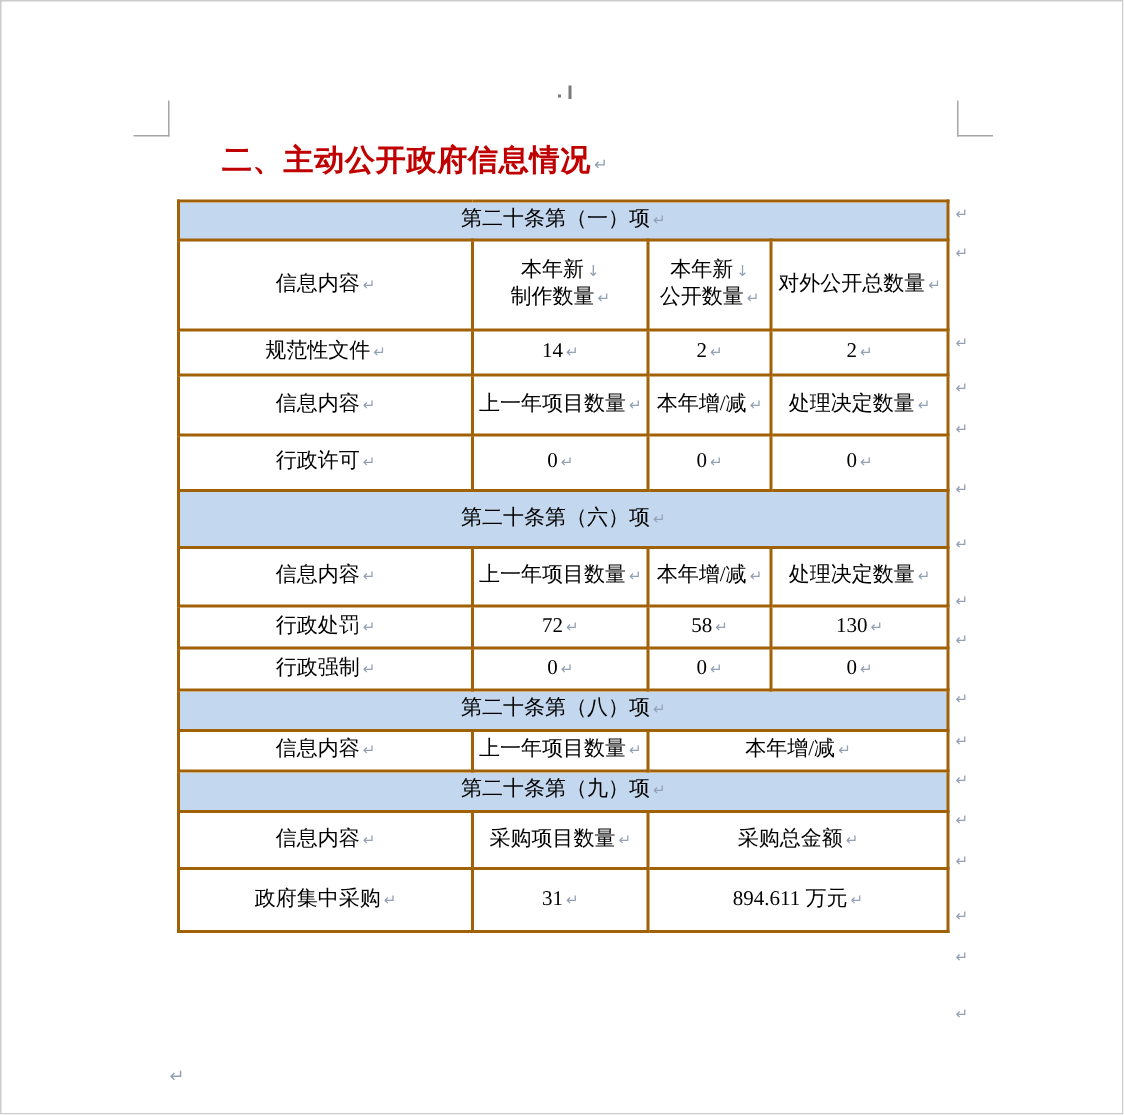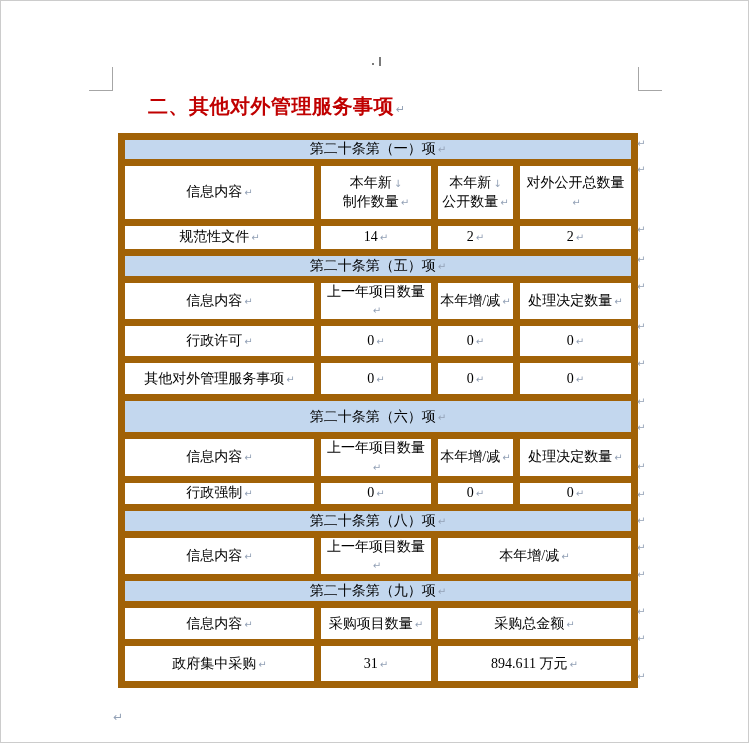--- a/index.html
+++ b/index.html
@@ -57,7 +57,7 @@
   <div class="crop" style="left:637px;top:66px;width:1px;height:24px;"></div>
   <div class="crop" style="left:637px;top:89px;width:24px;height:1px;"></div>
 
-  <h1 class="doc-title"><span>二、其他对外管理服务事项</span><span class="cm">↵</span></h1>
+  <h1 class="doc-title"><span>二、主动公开政府信息情况</span><span class="cm">↵</span></h1>
 
   <div class="table-wrap">
     <table class="gov">

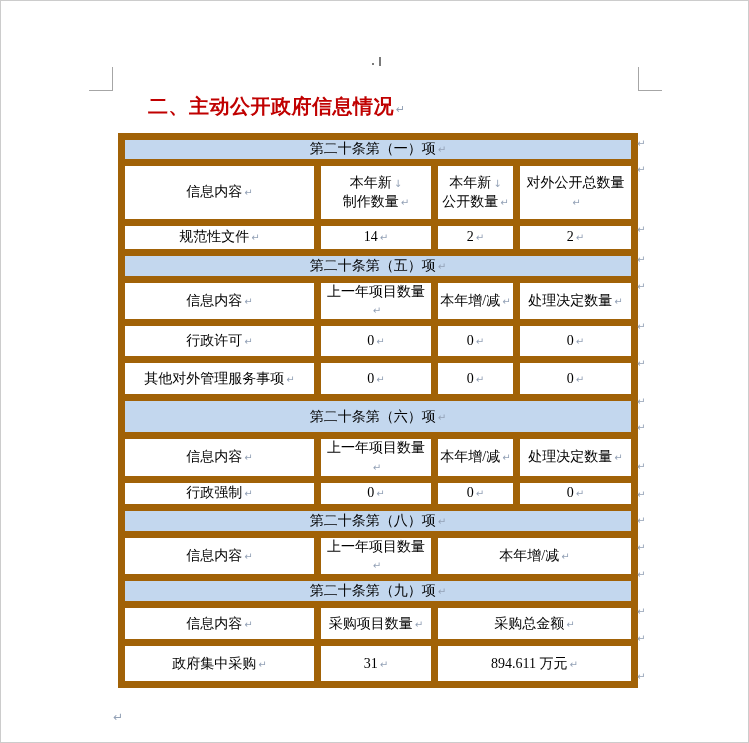--- a/index.html
+++ b/index.html
@@ -30,7 +30,7 @@
     font-size:14px;color:#000;
   }
   table.gov td{
-    border:7px solid #a16207;
+    border:2px solid #a16207;
     text-align:center;vertical-align:middle;
     padding:0 2px;line-height:1.3;
     overflow:hidden;

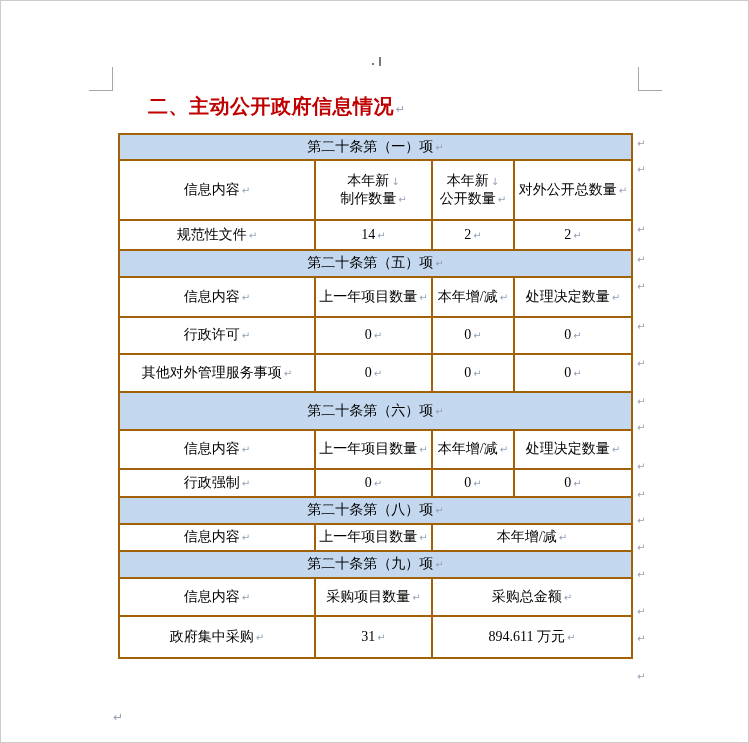--- a/index.html
+++ b/index.html
@@ -83,9 +83,6 @@
             <td colspan="1" class="val">2<span class="cm">↵</span></td>
             <td colspan="1" class="val">2<span class="cm">↵</span></td>
           </tr>
-          <tr style="height: 27px;">
-            <td colspan="4" class="band">第二十条第（五）项<span class="cm">↵</span></td>
-          </tr>
           <tr style="height: 40px;">
             <td colspan="1" class="hd">信息内容<span class="cm">↵</span></td>
             <td colspan="1" class="hd">上一年项目数量<span class="cm">↵</span></td>

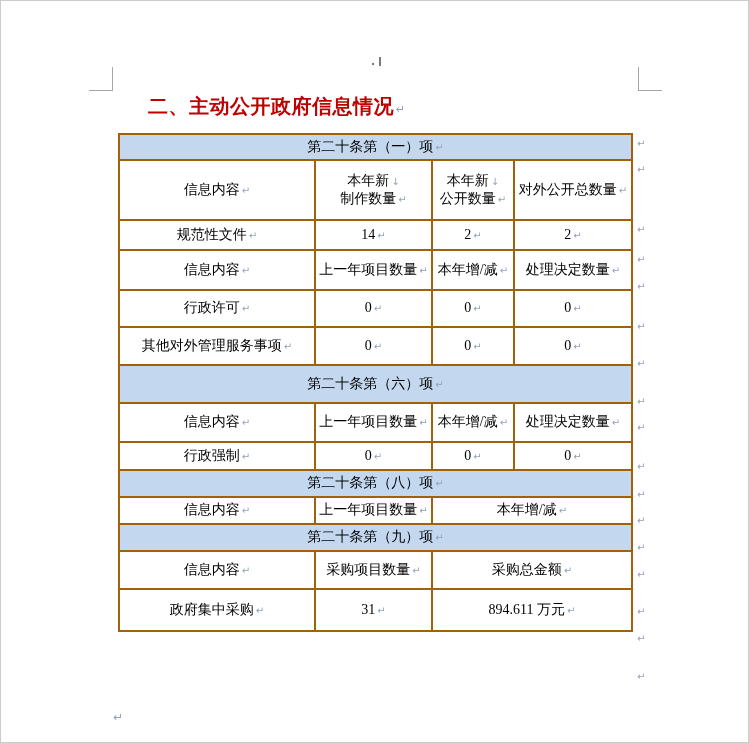--- a/index.html
+++ b/index.html
@@ -96,12 +96,6 @@
             <td colspan="1" class="val">0<span class="cm">↵</span></td>
           </tr>
           <tr style="height: 38px;">
-            <td colspan="1" class="lbl">其他对外管理服务事项<span class="cm">↵</span></td>
-            <td colspan="1" class="val">0<span class="cm">↵</span></td>
-            <td colspan="1" class="val">0<span class="cm">↵</span></td>
-            <td colspan="1" class="val">0<span class="cm">↵</span></td>
-          </tr>
-          <tr style="height: 38px;">
             <td colspan="4" class="band">第二十条第（六）项<span class="cm">↵</span></td>
           </tr>
           <tr style="height: 39px;">

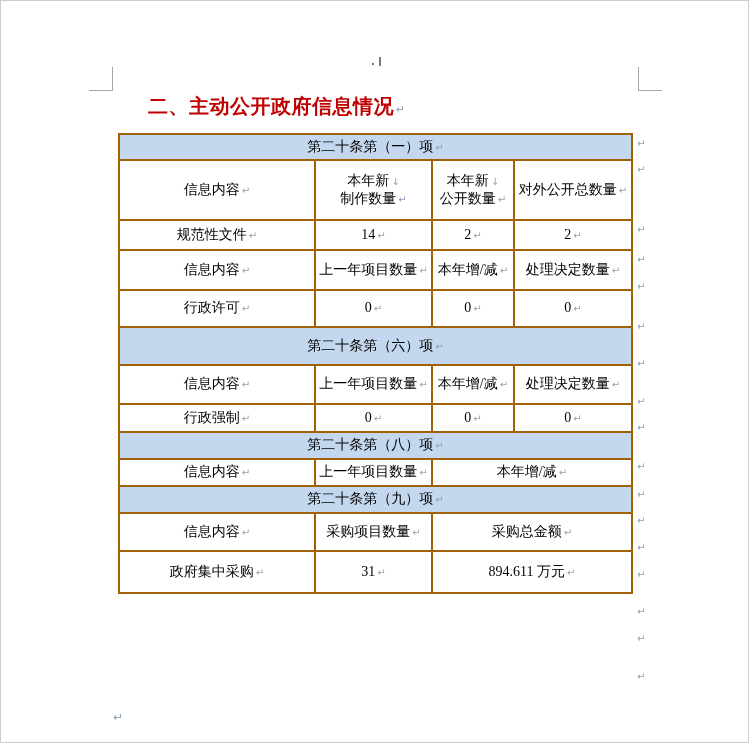--- a/index.html
+++ b/index.html
@@ -105,6 +105,12 @@
             <td colspan="1" class="hd">处理决定数量<span class="cm">↵</span></td>
           </tr>
           <tr style="height: 28px;">
+            <td colspan="1" class="lbl">行政处罚<span class="cm">↵</span></td>
+            <td colspan="1" class="val">72<span class="cm">↵</span></td>
+            <td colspan="1" class="val">58<span class="cm">↵</span></td>
+            <td colspan="1" class="val">130<span class="cm">↵</span></td>
+          </tr>
+          <tr style="height: 28px;">
             <td colspan="1" class="lbl">行政强制<span class="cm">↵</span></td>
             <td colspan="1" class="val">0<span class="cm">↵</span></td>
             <td colspan="1" class="val">0<span class="cm">↵</span></td>

